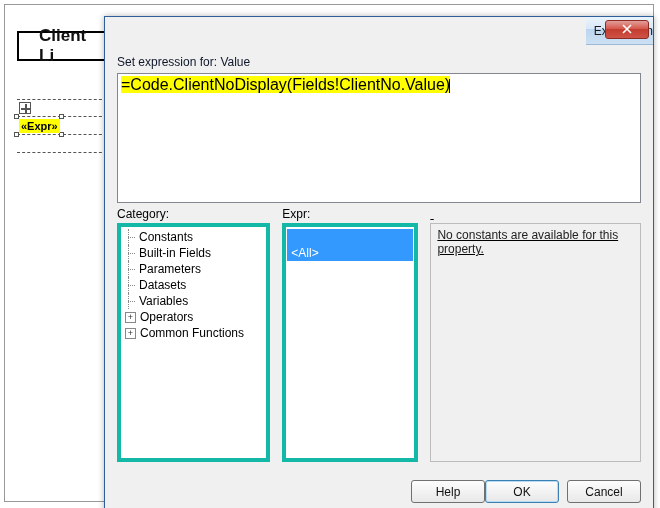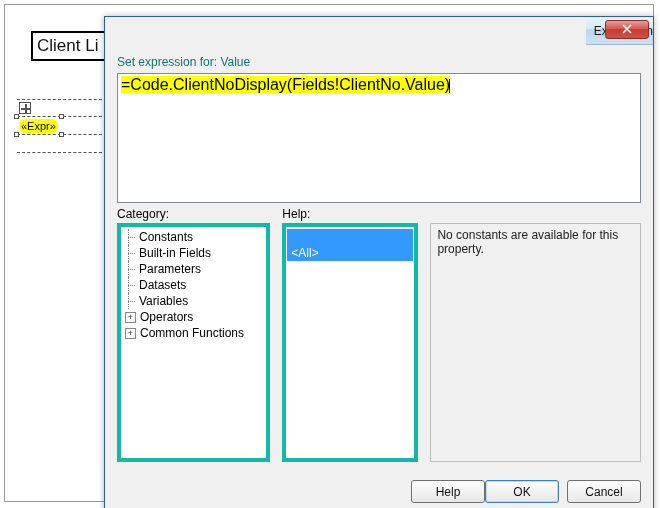--- a/index.html
+++ b/index.html
@@ -21,14 +21,14 @@
   }
   .title-cell {
     position: absolute;
-    left: 26px; top: 26px;
+    left: 12px; top: 26px;
     width: 90px; height: 30px;
     border: 2px solid #000;
     background: #fff;
     display: flex; align-items: center;
-    padding-left: 4px;
+    padding-left: 20px;
     font-size: 17px;
-    font-weight: normal;
+    font-weight: bold;
     color: #111;
   }
   .row-grid {

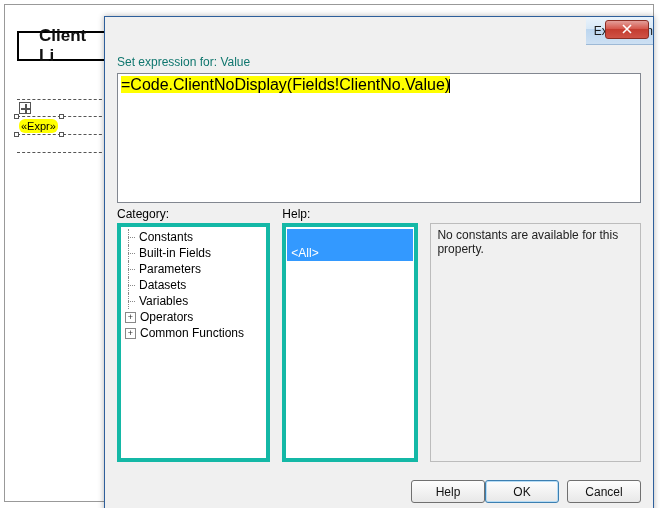--- a/index.html
+++ b/index.html
@@ -127,7 +127,7 @@
   }
   .set-label {
     font-size: 12px;
-    color: #0f766e;
+    color: #0f172a;
   }
   .expr-box {
     width: 100%;

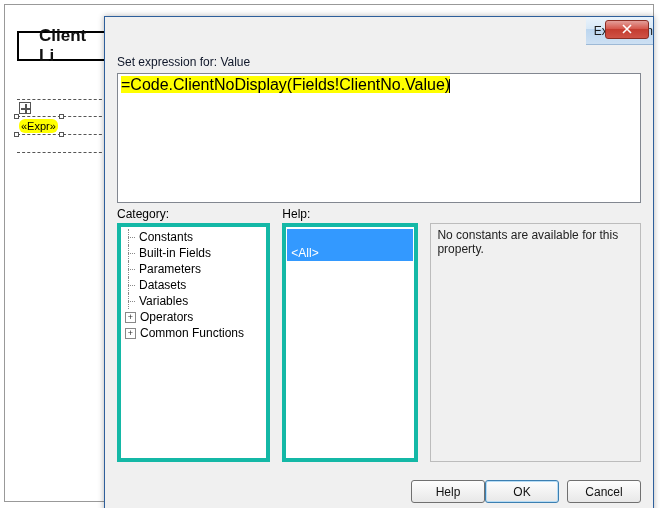--- a/index.html
+++ b/index.html
@@ -75,10 +75,9 @@
     height: 14px;
     padding: 0 2px;
     background: #ffff00;
-    font-weight: normal;
+    font-weight: bold;
     font-size: 11px;
     line-height: 14px;
-    border-radius: 6px;
   }
 
   

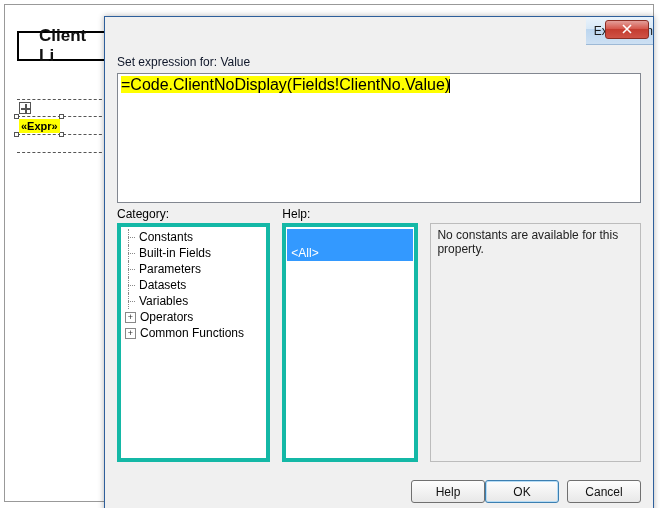--- a/index.html
+++ b/index.html
@@ -340,7 +340,7 @@
       </div>
 
       <div class="col col-item">
-        <div class="col-label">Help:</div>
+        <div class="col-label">Expr:</div>
         <div class="listbox">
           <div class="item-sel">&lt;All&gt;</div>
         </div>

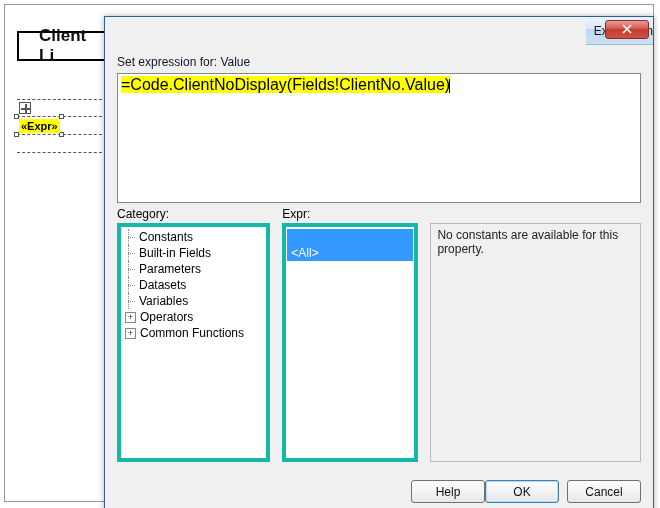--- a/index.html
+++ b/index.html
@@ -166,7 +166,7 @@
   }
   .col-cat { width: 178px; }
   .col-item { width: 158px; }
-  .col-desc { flex: 1 1 auto; }
+  .col-desc { flex: 1 1 auto; text-decoration: underline; }
   .col-label { font-size: 12px; }
   .listbox {
     border: 4px solid #14b8a6;

